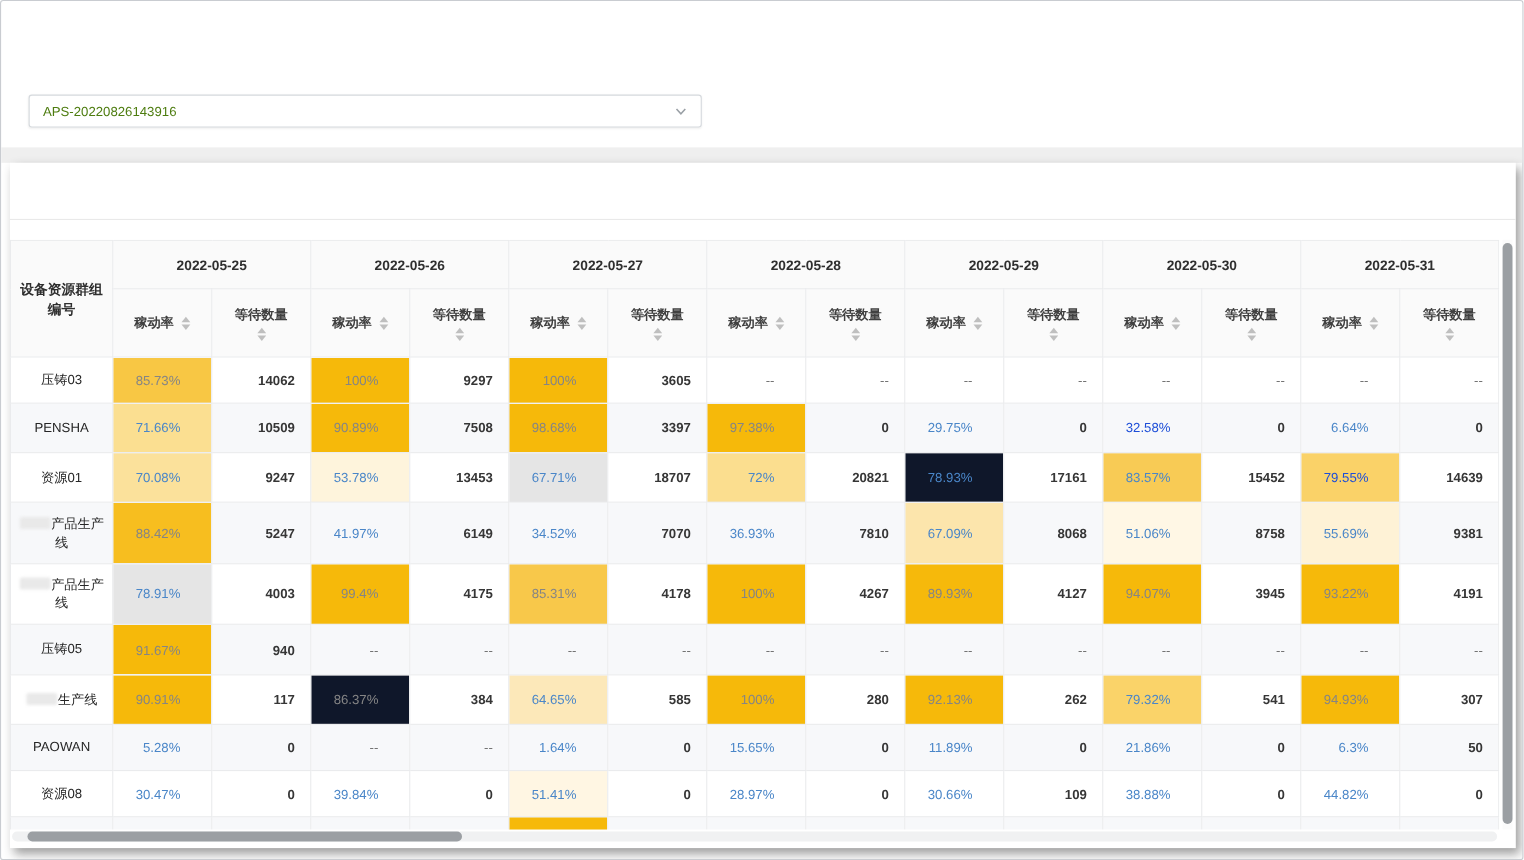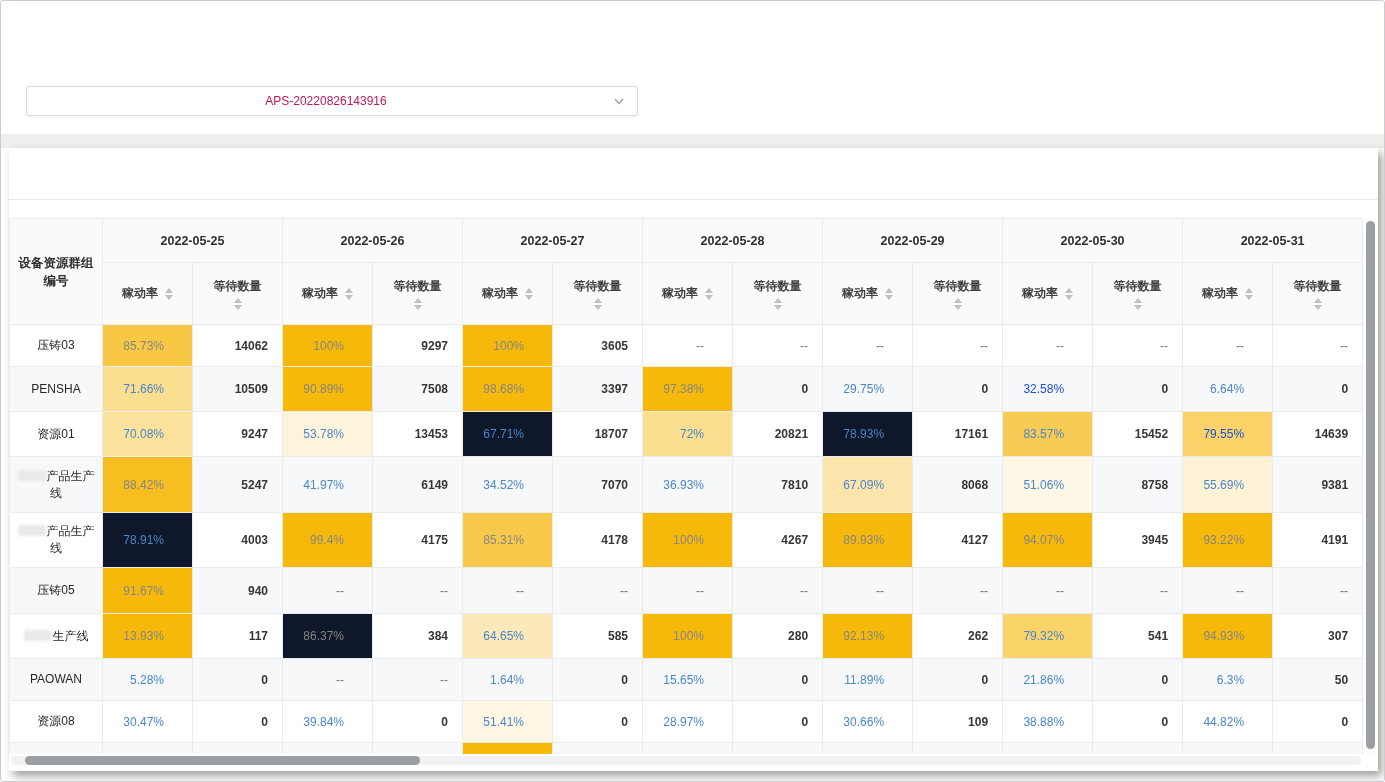--- a/index.html
+++ b/index.html
@@ -14,7 +14,7 @@
   .select { position:absolute; left:17px; top:79px; width:612px; height:30px; border:1px solid #d5d9dd;
             border-radius:3px; background:#fff; display:flex; align-items:center; padding:0 12px;
             box-shadow:0 1px 2px rgba(0,0,0,.06); cursor:pointer; }
-  .select .val { flex:1; font-size:12px; color:#be185d;text-align:center; }
+  .select .val { flex:1; font-size:12px; color:#4d7c0f; }
   .select svg { flex:none; }
 
   

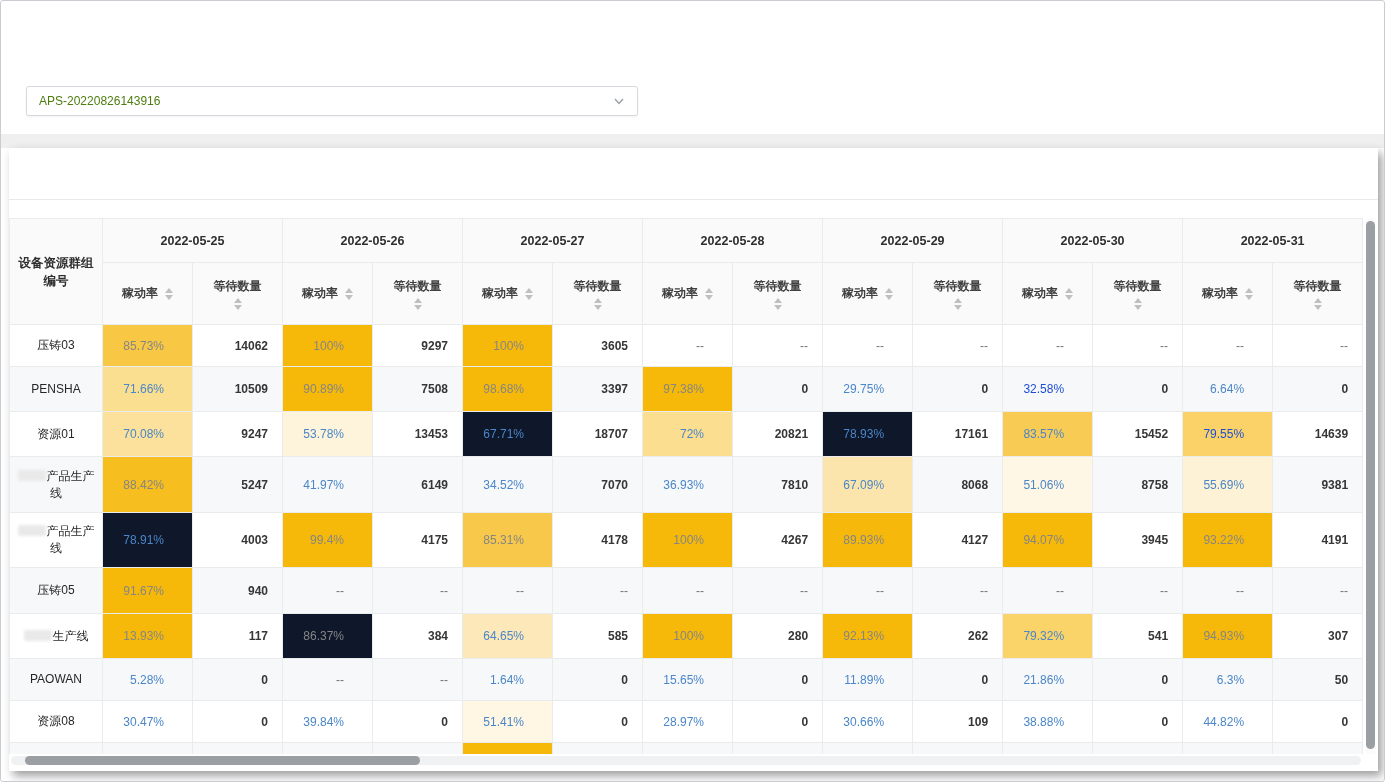--- a/index.html
+++ b/index.html
@@ -273,7 +273,7 @@
             <td class="wait">9247</td>
             <td class="util" style="background:#fef4dc;color:#4A86C8">53.78%</td>
             <td class="wait">13453</td>
-            <td class="util" style="background:#0f172a;color:#4A86C8">67.71%</td>
+            <td class="util" style="background:#e5e5e5;color:#4A86C8">67.71%</td>
             <td class="wait">18707</td>
             <td class="util" style="background:#fbde8f;color:#4A86C8">72%</td>
             <td class="wait">20821</td>

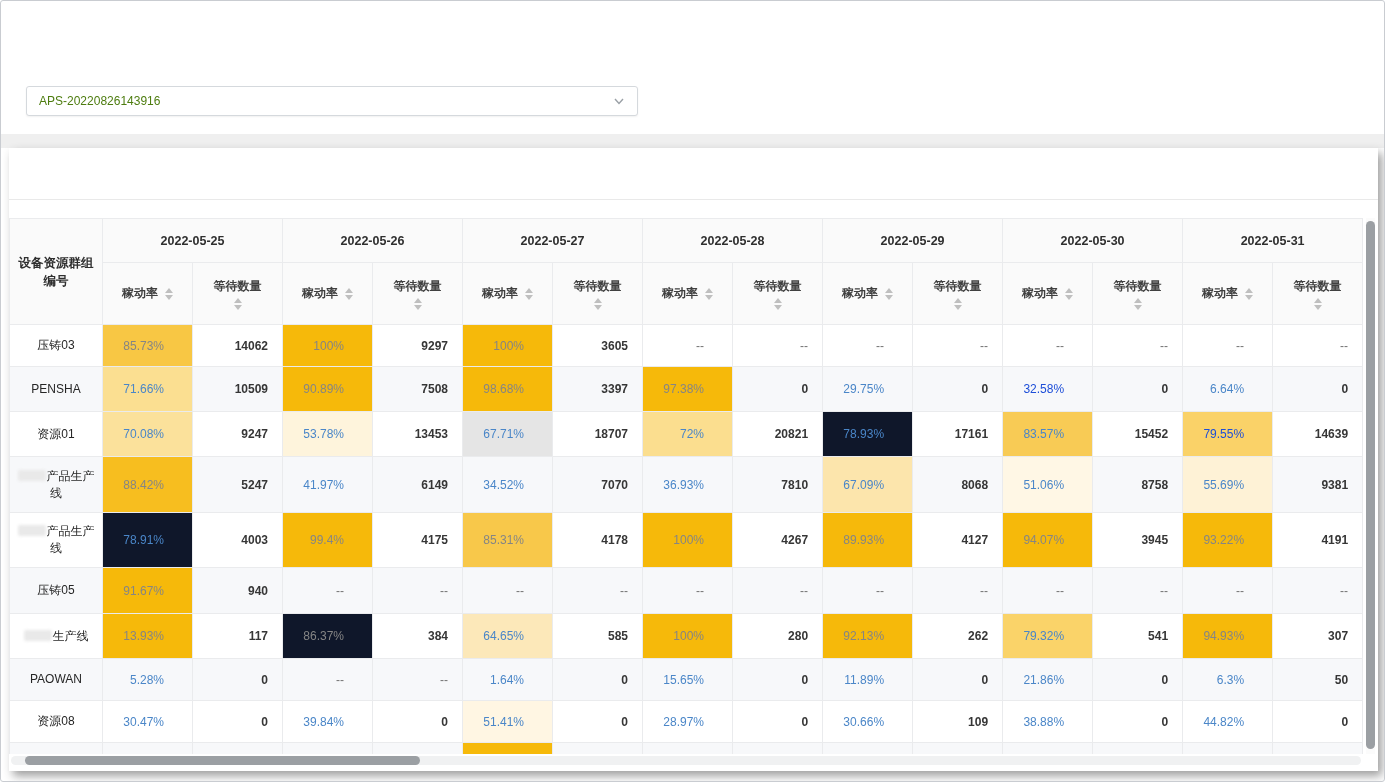--- a/index.html
+++ b/index.html
@@ -303,7 +303,7 @@
           </tr>
           <tr style="height: 55px;">
             <td class="name"><span class="redact"></span>产品生产线</td>
-            <td class="util" style="background:#0f172a;color:#4A86C8">78.91%</td>
+            <td class="util" style="background:#e5e5e5;color:#4A86C8">78.91%</td>
             <td class="wait">4003</td>
             <td class="util" style="background:#f6b90a;color:#858585">99.4%</td>
             <td class="wait">4175</td>

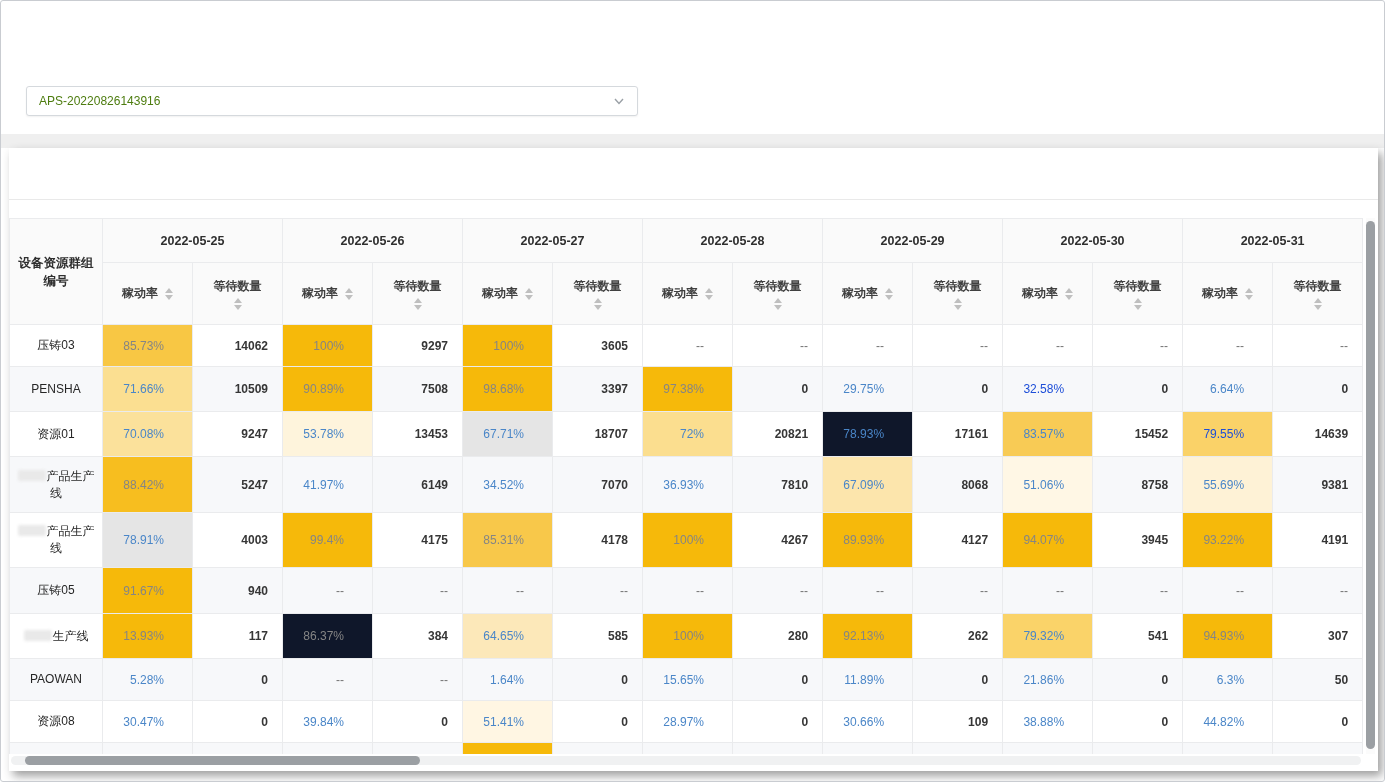--- a/index.html
+++ b/index.html
@@ -337,7 +337,7 @@
           </tr>
           <tr style="height: 45px;">
             <td class="name"><span class="redact"></span>生产线</td>
-            <td class="util" style="background:#f6b90a;color:#858585">13.93%</td>
+            <td class="util" style="background:#f6b90a;color:#858585">90.91%</td>
             <td class="wait">117</td>
             <td class="util" style="background:#0f172a;color:#858585">86.37%</td>
             <td class="wait">384</td>

